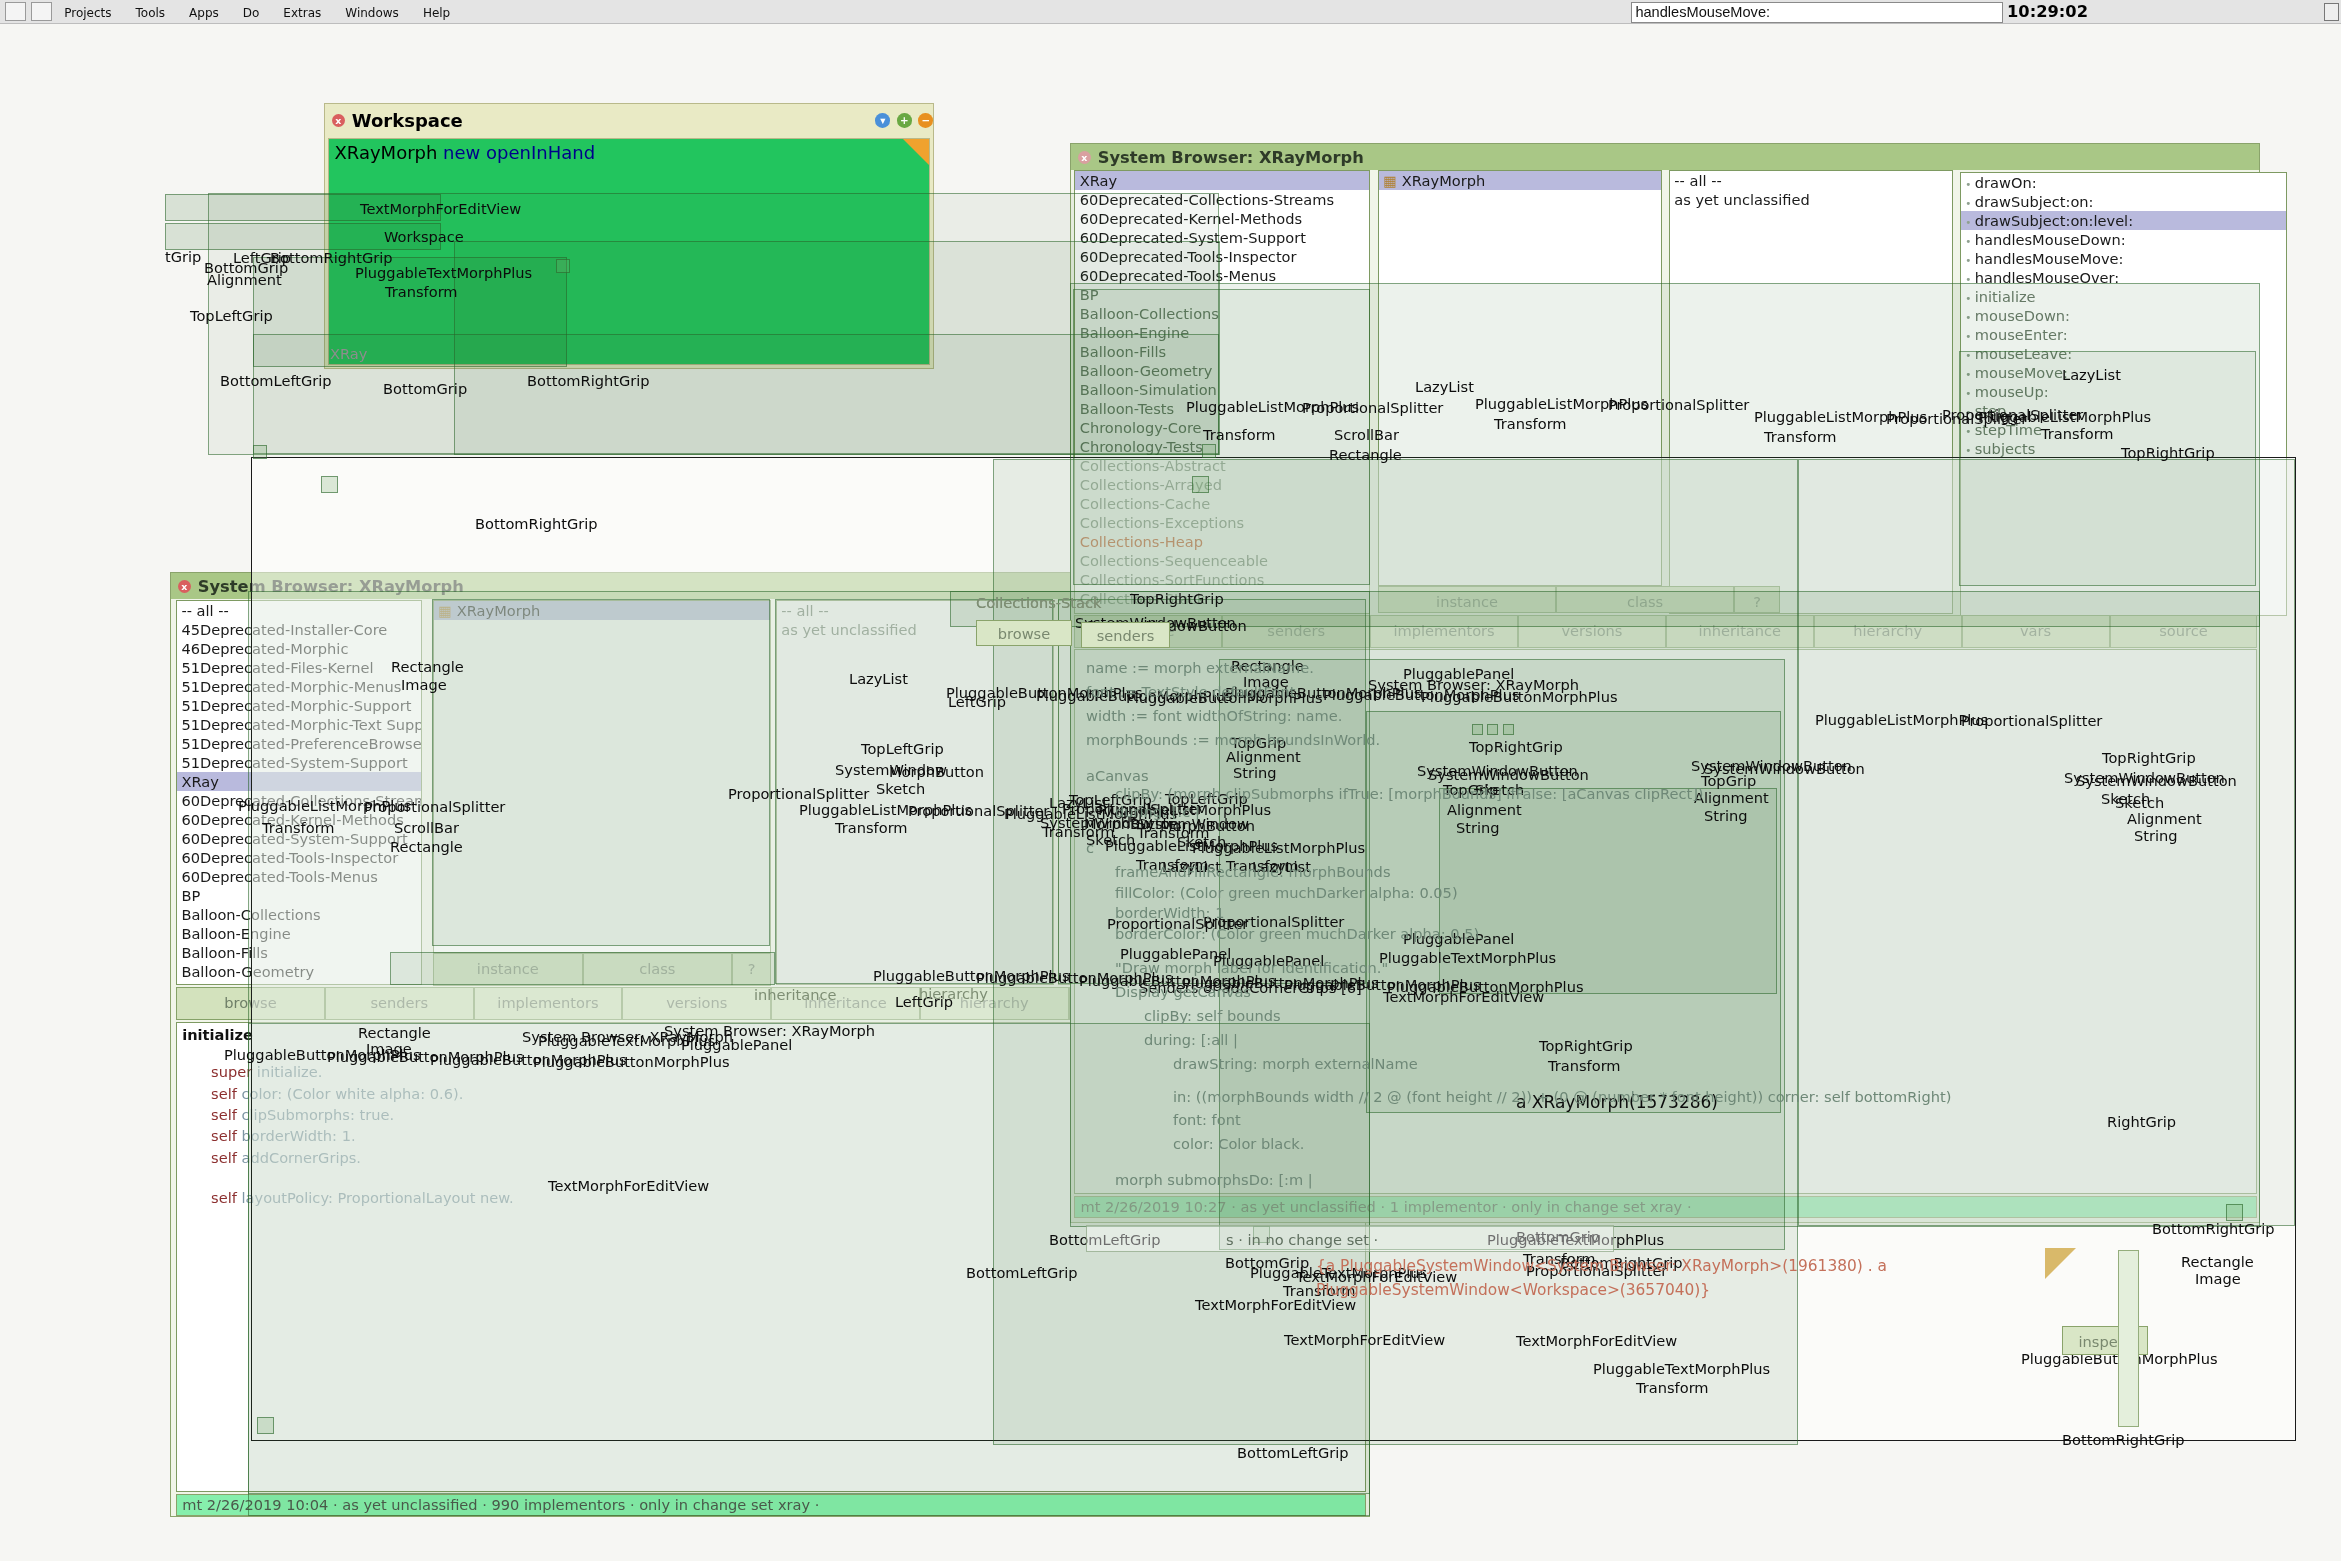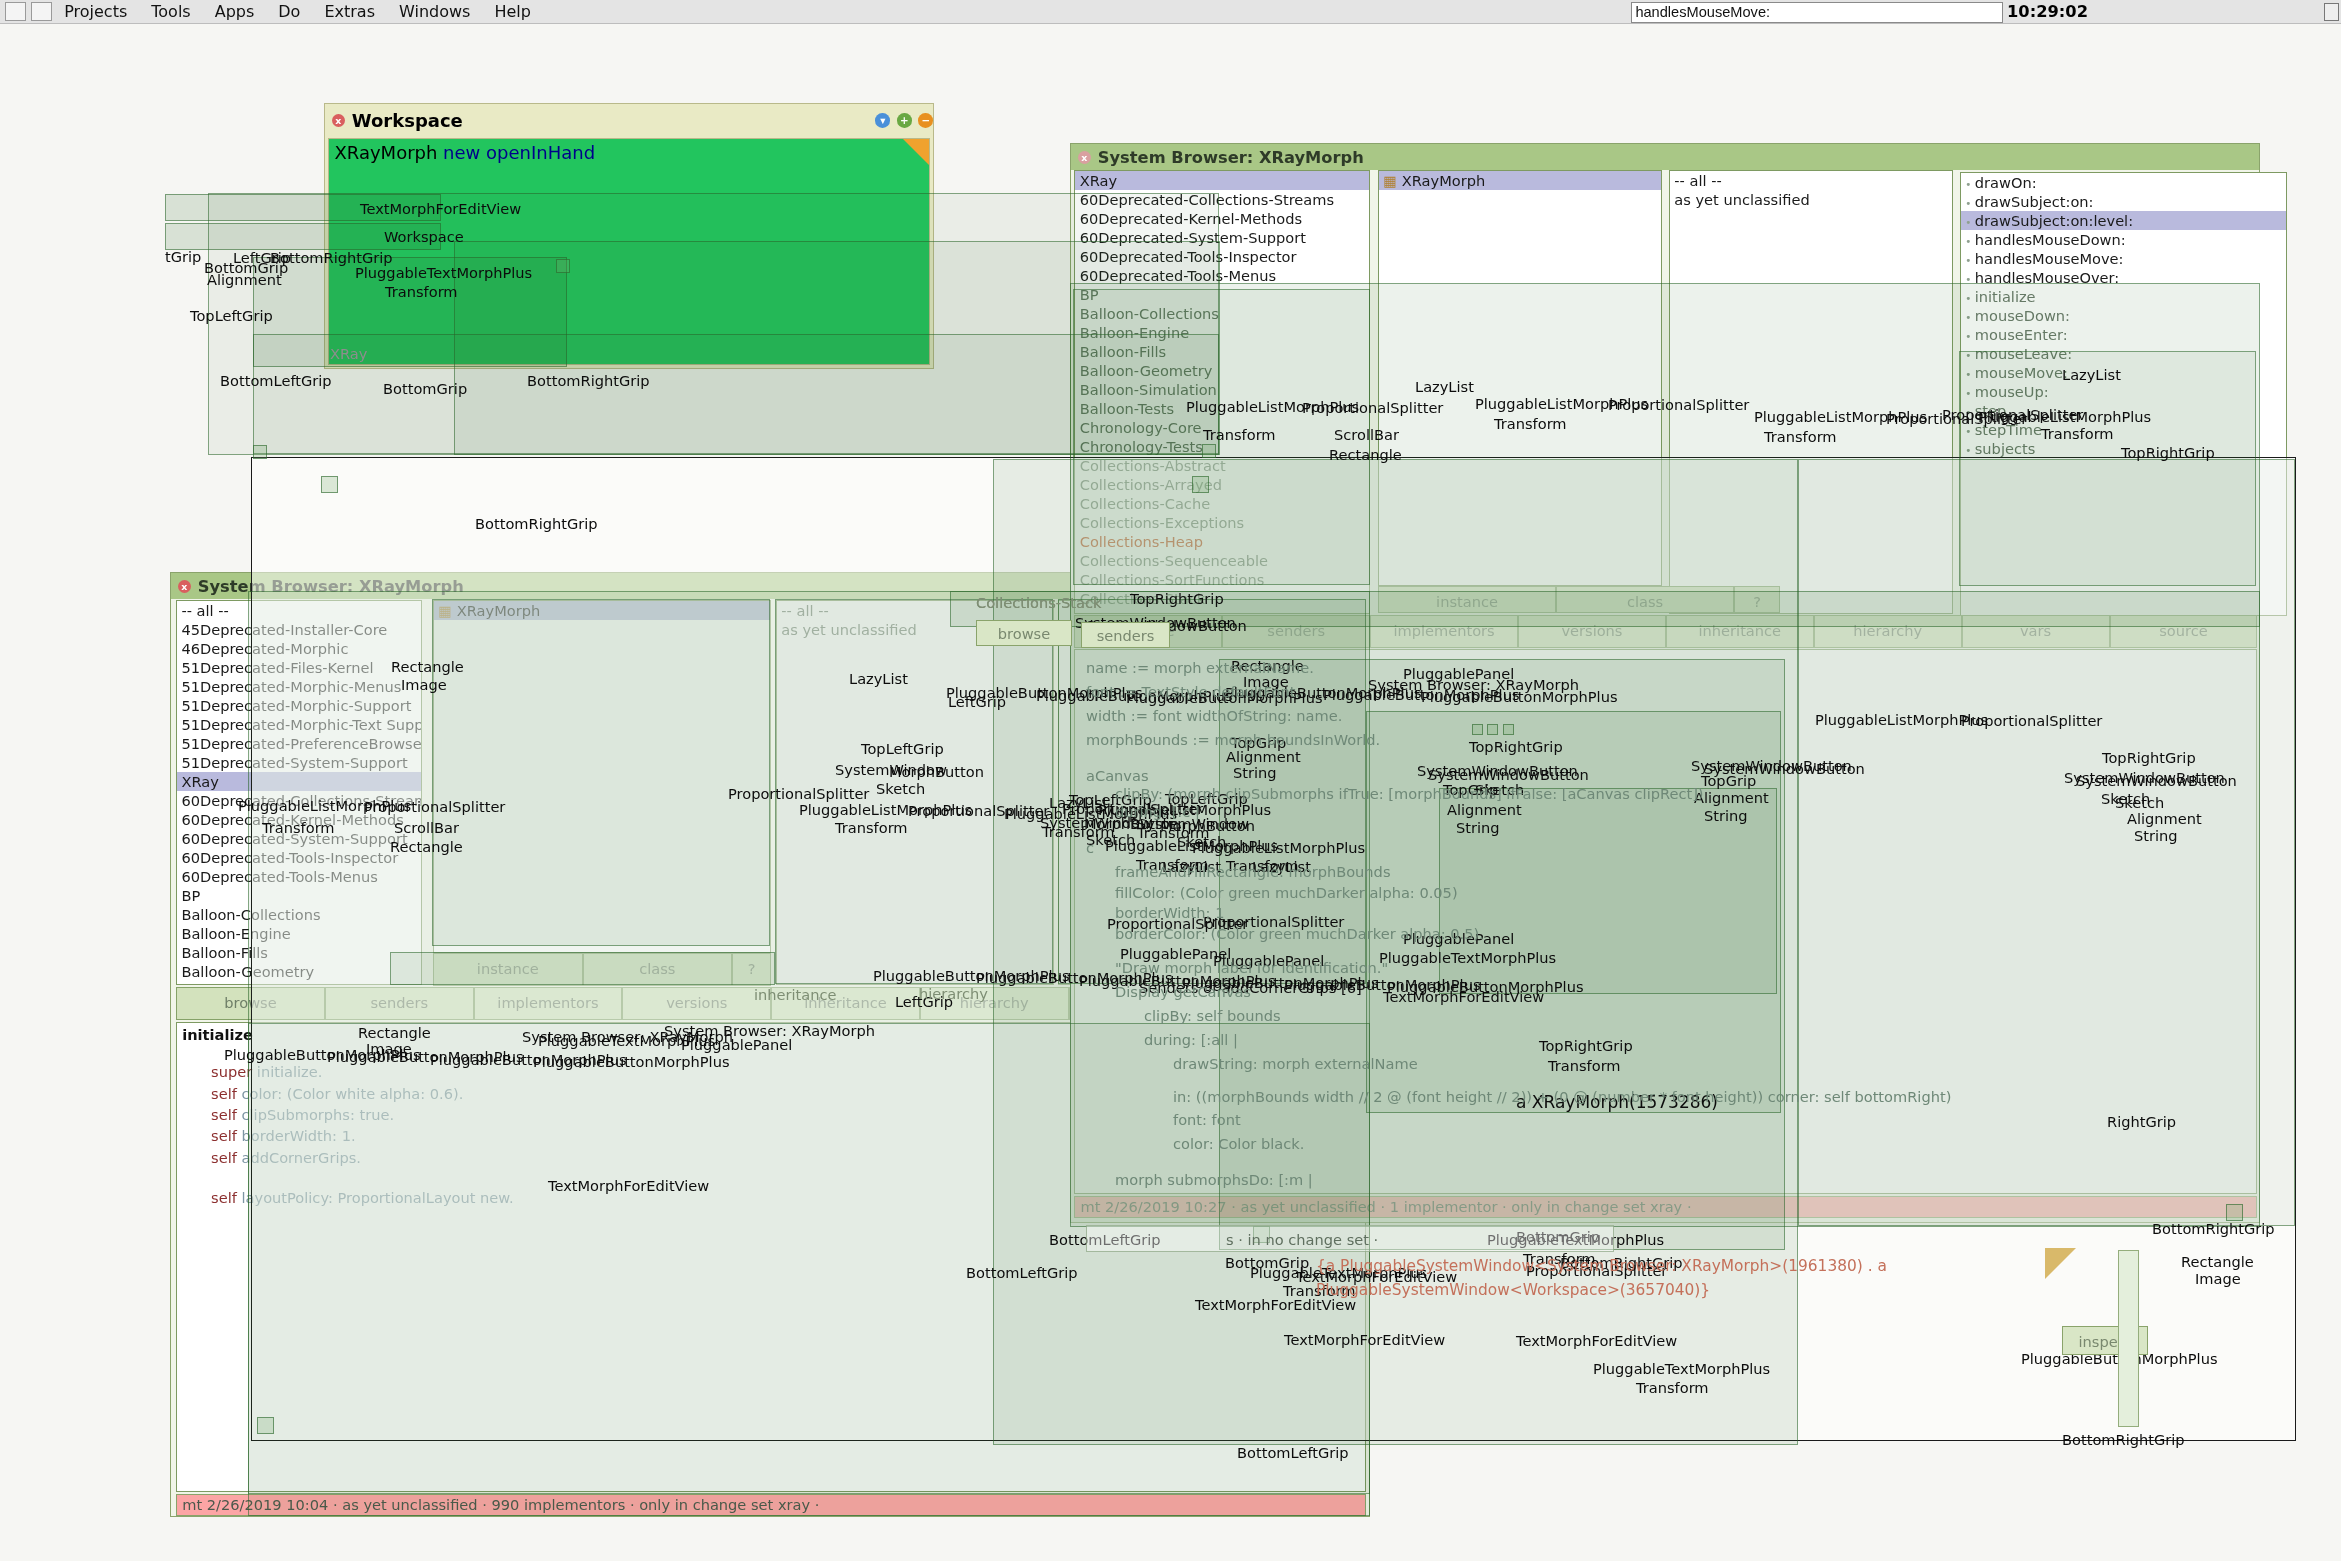--- a/index.html
+++ b/index.html
@@ -8,7 +8,7 @@
   
   #menubar{position:absolute;left:0;top:0;width:2342px;height:23px;background:#e4e4e4;
            border-bottom:0.9px solid #bdbdbd;display:flex;align-items:center;gap:0;}
-  .menu-item{font-size:16px;color:#111;padding:1.7px 12px;white-space:nowrap}
+  .menu-item{font-size:12px;color:#111;padding:1.7px 12px;white-space:nowrap}
   .mb-icon{width:19px;height:17px;margin-left:5.1px;border:0.9px solid #9a9a9a;background:#f4f4f4}
   #menu-input{position:absolute;left:1631px;top:1.7px;width:363px;height:19px;background:#fff;
               border:0.9px solid #8a8a8a;font-size:14.6px;padding:0 3.4px;color:#111}

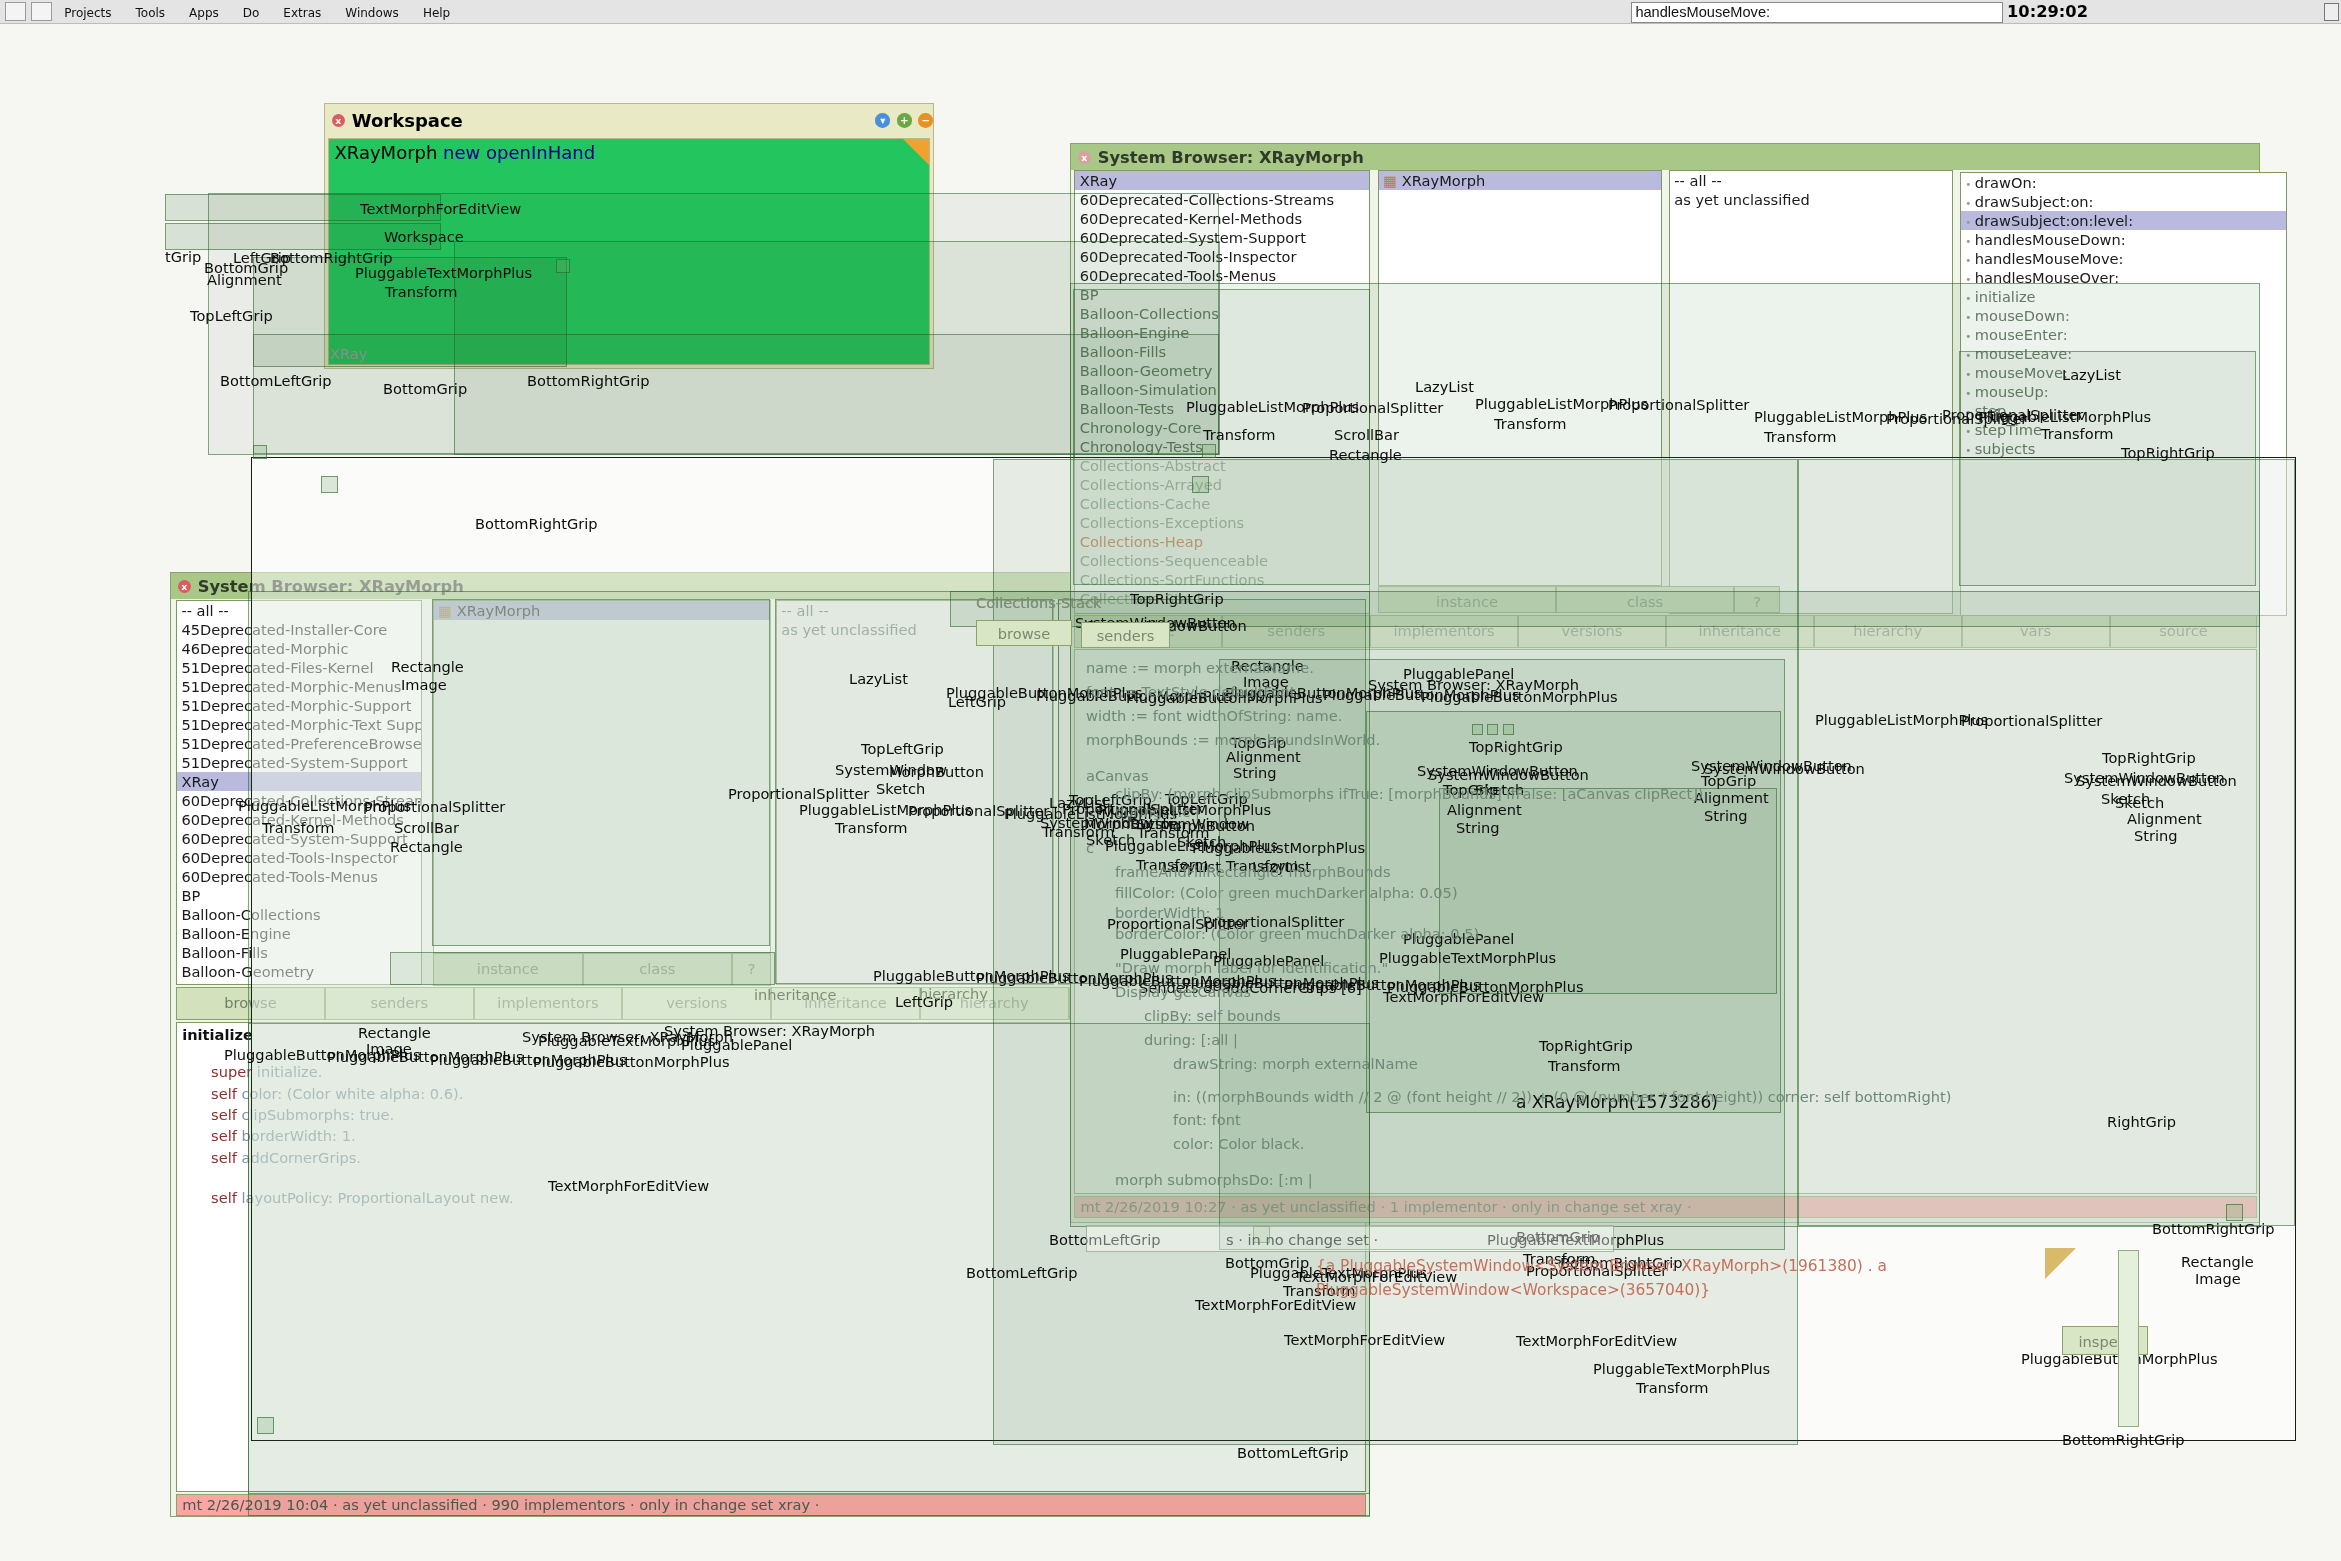--- a/index.html
+++ b/index.html
@@ -28,7 +28,7 @@
   .pbtn{flex:1;border:0.9px solid #85a268;background:#d3e2bd;color:#6f7f68;font-size:14.6px;
         text-align:center;line-height:29px;height:100%;box-sizing:border-box;
         white-space:nowrap;overflow:hidden}
-  .statusbar{position:absolute;background:#fca5a5;border:0.9px solid #8aa36b;font-size:14.6px;
+  .statusbar{position:absolute;background:#86efac;border:0.9px solid #8aa36b;font-size:14.6px;
              color:#4c584c;line-height:20.6px;padding-left:5.1px;box-sizing:border-box;white-space:nowrap}
   .codeline{position:absolute;font-size:14.6px;white-space:pre;color:#6e8877}
   

